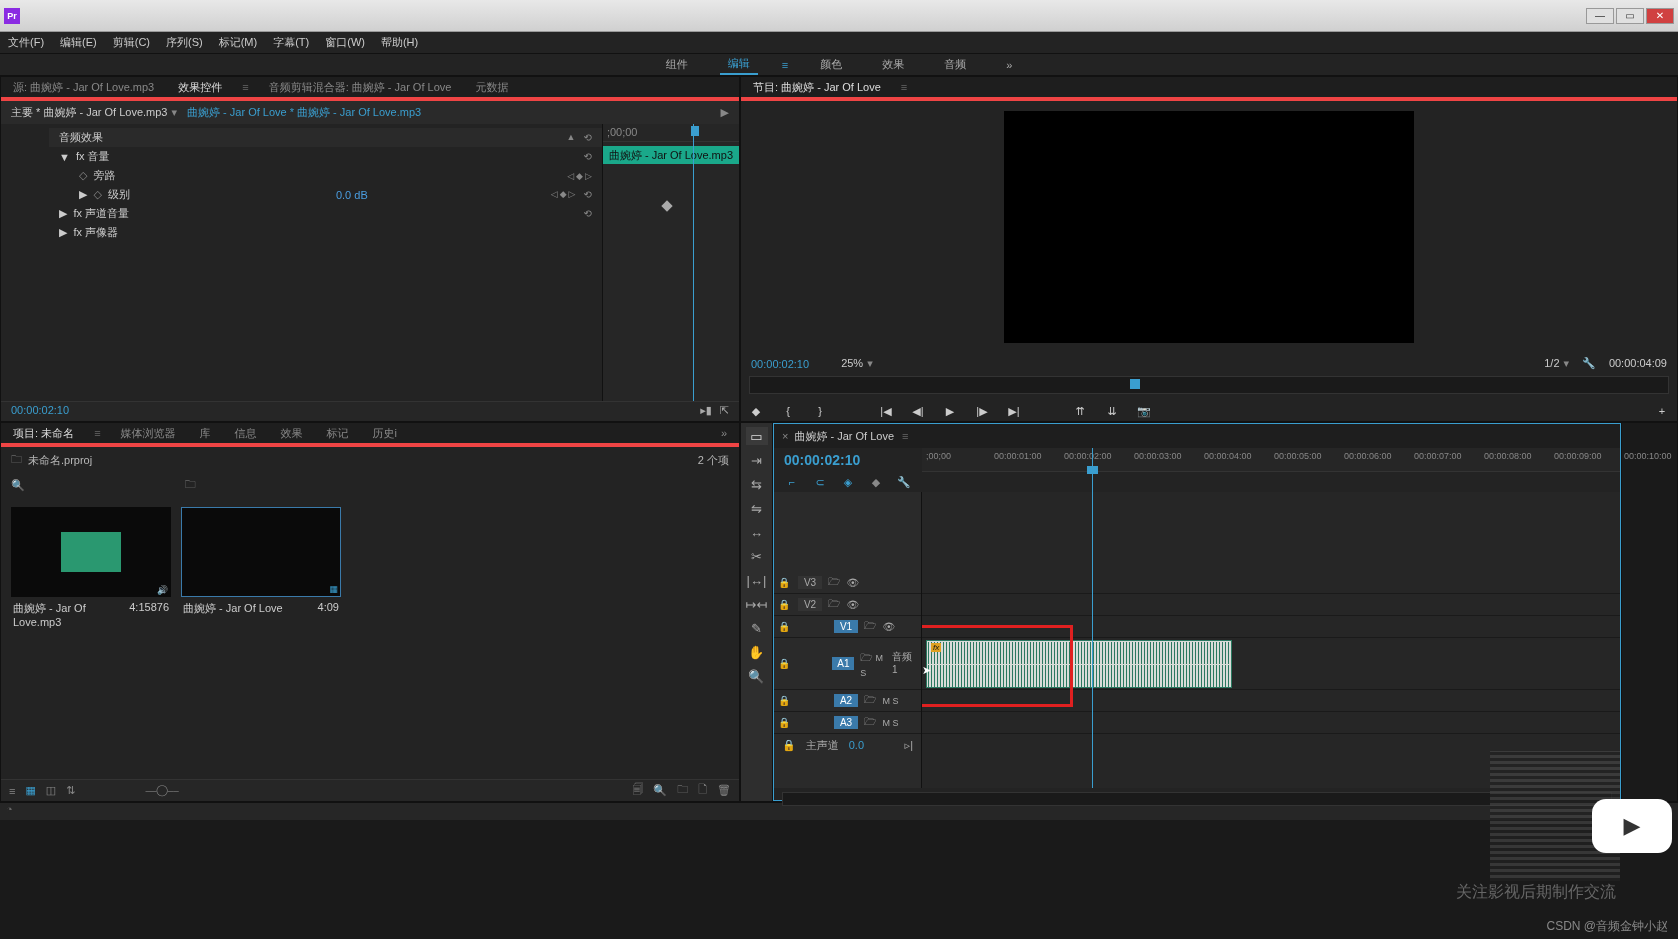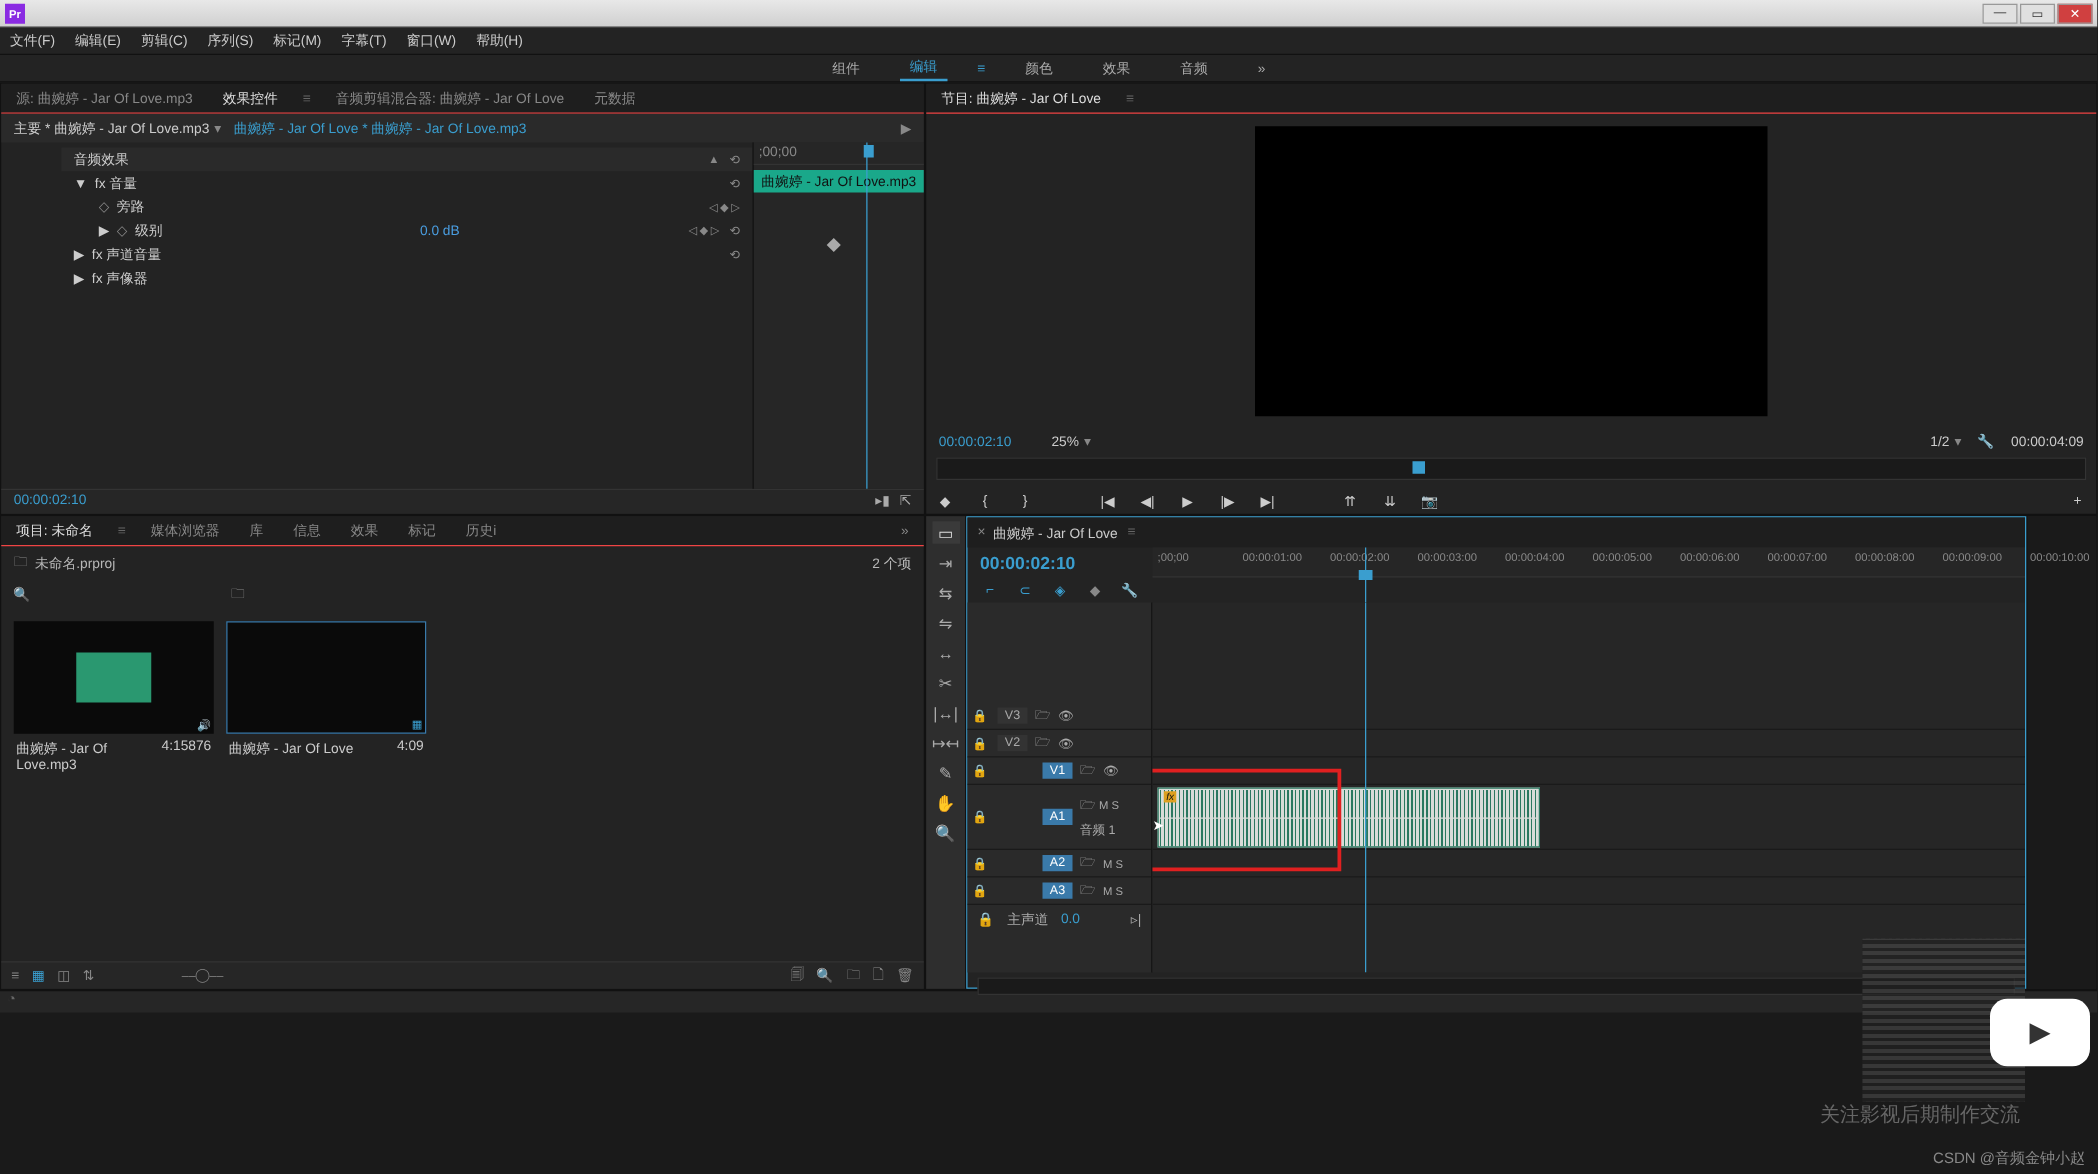--- a/index.html
+++ b/index.html
@@ -4,7 +4,7 @@
 <style>
 * { margin: 0; padding: 0; box-sizing: border-box; font-family: "Microsoft YaHei", Arial, sans-serif; }
 body { background: #1a1a1a; color: #b8b8b8; font-size: 11px; width: 1678px; height: 939px; overflow: hidden; position: relative; }
-.titlebar { background: linear-gradient(#e8e8e8, #d0d0d0); height: 22px; display: flex; align-items: center; padding: 0 4px; color: #333; border-bottom: 1px solid #999; justify-content: space-between; }
+.titlebar { background: linear-gradient(#e8e8e8, #d0d0d0); height: 32px; display: flex; align-items: center; padding: 0 4px; color: #333; border-bottom: 1px solid #999; justify-content: space-between; }
 .titlebar .icon-pr { width: 16px; height: 16px; background: #8a2be2; color: white; font-size: 9px; font-weight: bold; display: flex; align-items: center; justify-content: center; margin-right: 6px; }
 .winbtns { margin-left: auto; display: flex; gap: 2px; }
 .winbtn { width: 28px; height: 16px; background: #e0e0e0; border: 1px solid #999; display: flex; align-items: center; justify-content: center; font-size: 10px; }

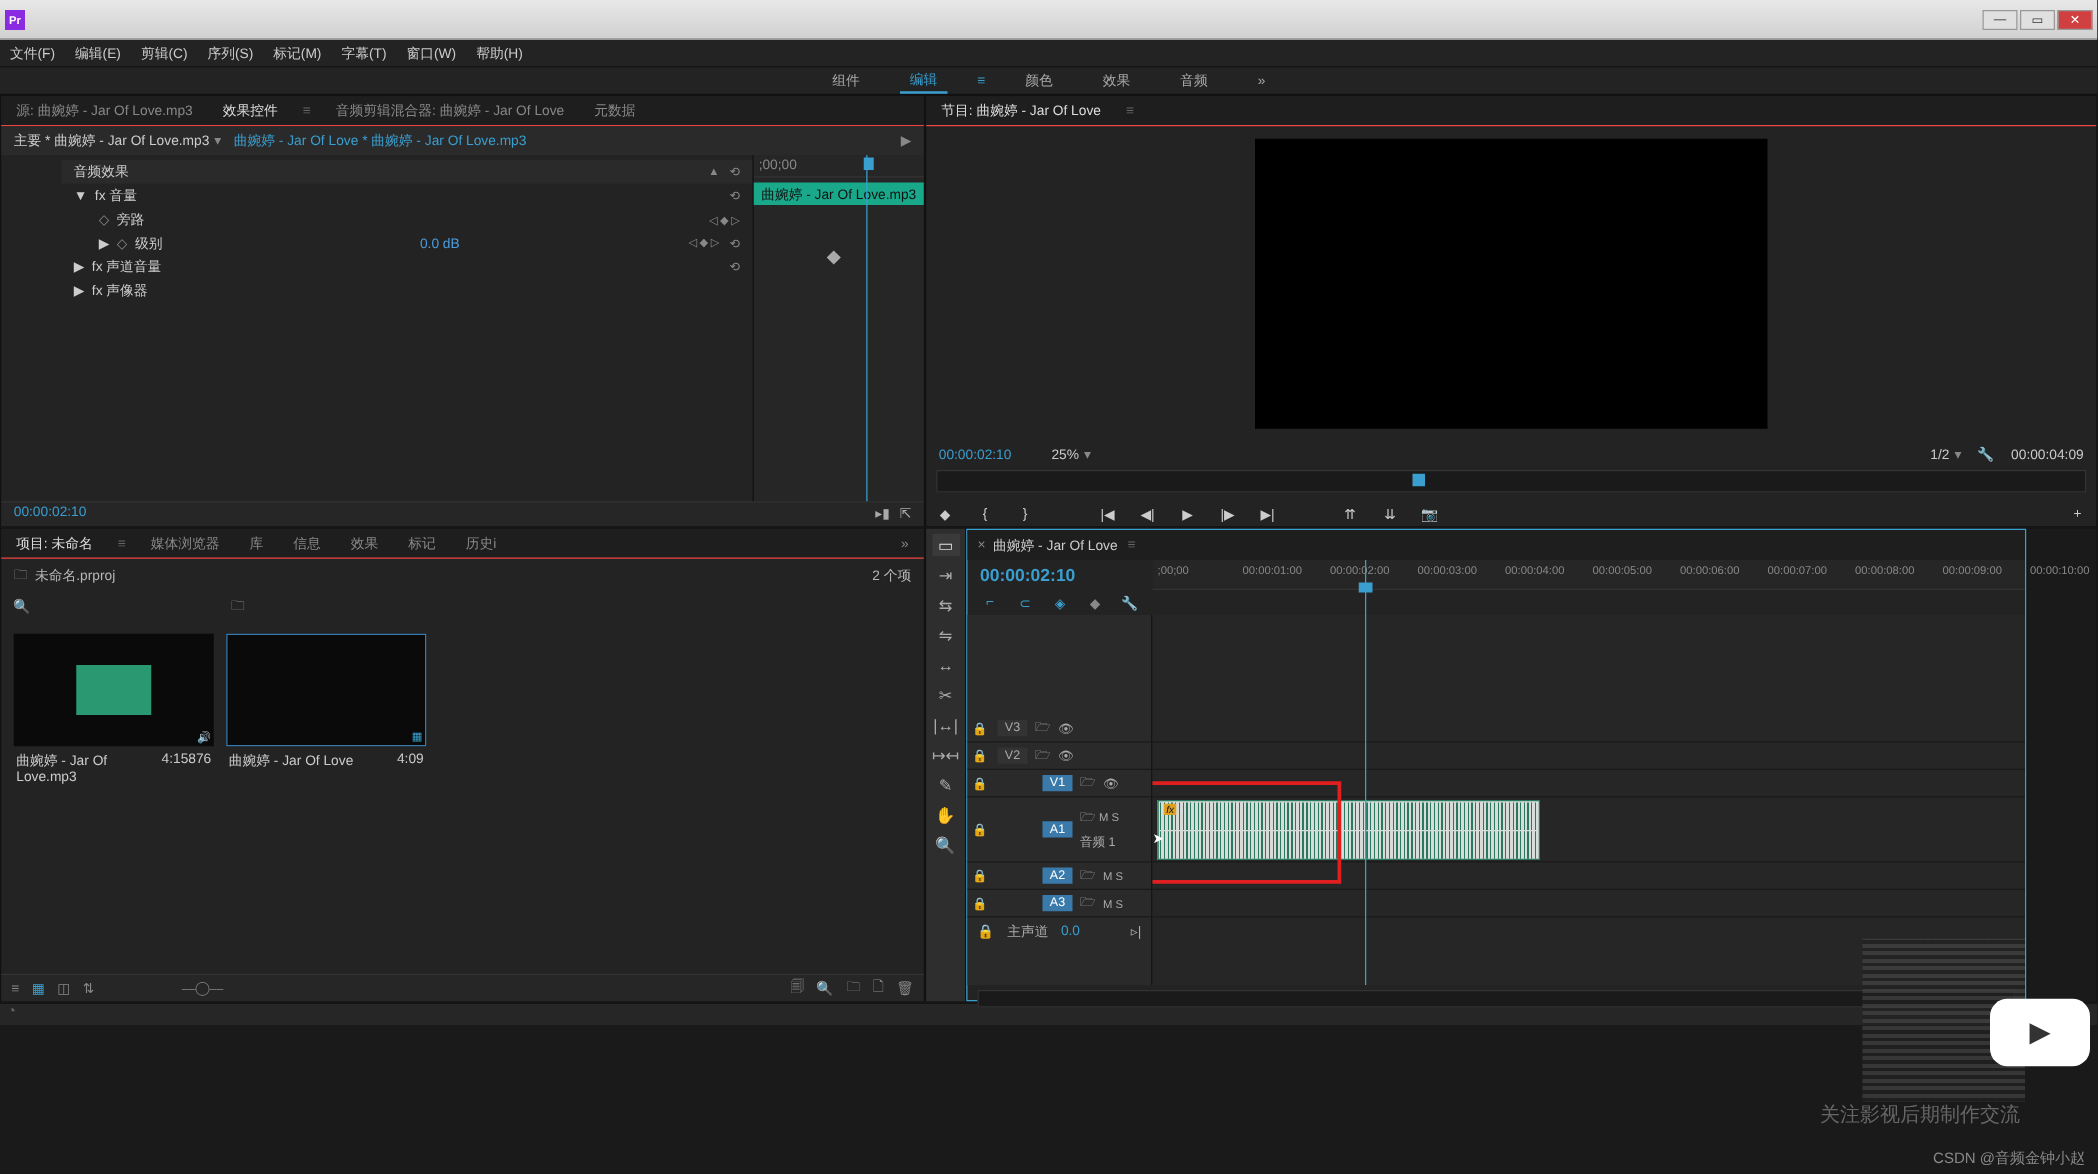--- a/index.html
+++ b/index.html
@@ -16,7 +16,7 @@
 .workspacebar .ws.highlight { color: #3a9ecf; }
 .main { display: grid; grid-template-columns: 740px 1fr; grid-template-rows: 346px 1fr; height: 726px; }
 .panel { background: #232323; border: 1px solid #111; position: relative; }
-.tabstrip { display: flex; align-items: center; height: 24px; background: #1e1e1e; border-bottom: 1px solid #ef4444; padding: 0 8px; gap: 16px; color: #888; }
+.tabstrip { display: flex; align-items: center; height: 24px; background: #1e1e1e; border-bottom: 4px solid #ef4444; padding: 0 8px; gap: 16px; color: #888; }
 .tabstrip .tab { cursor: pointer; padding: 2px 4px; }
 .tabstrip .tab.active { color: #ddd; }
 

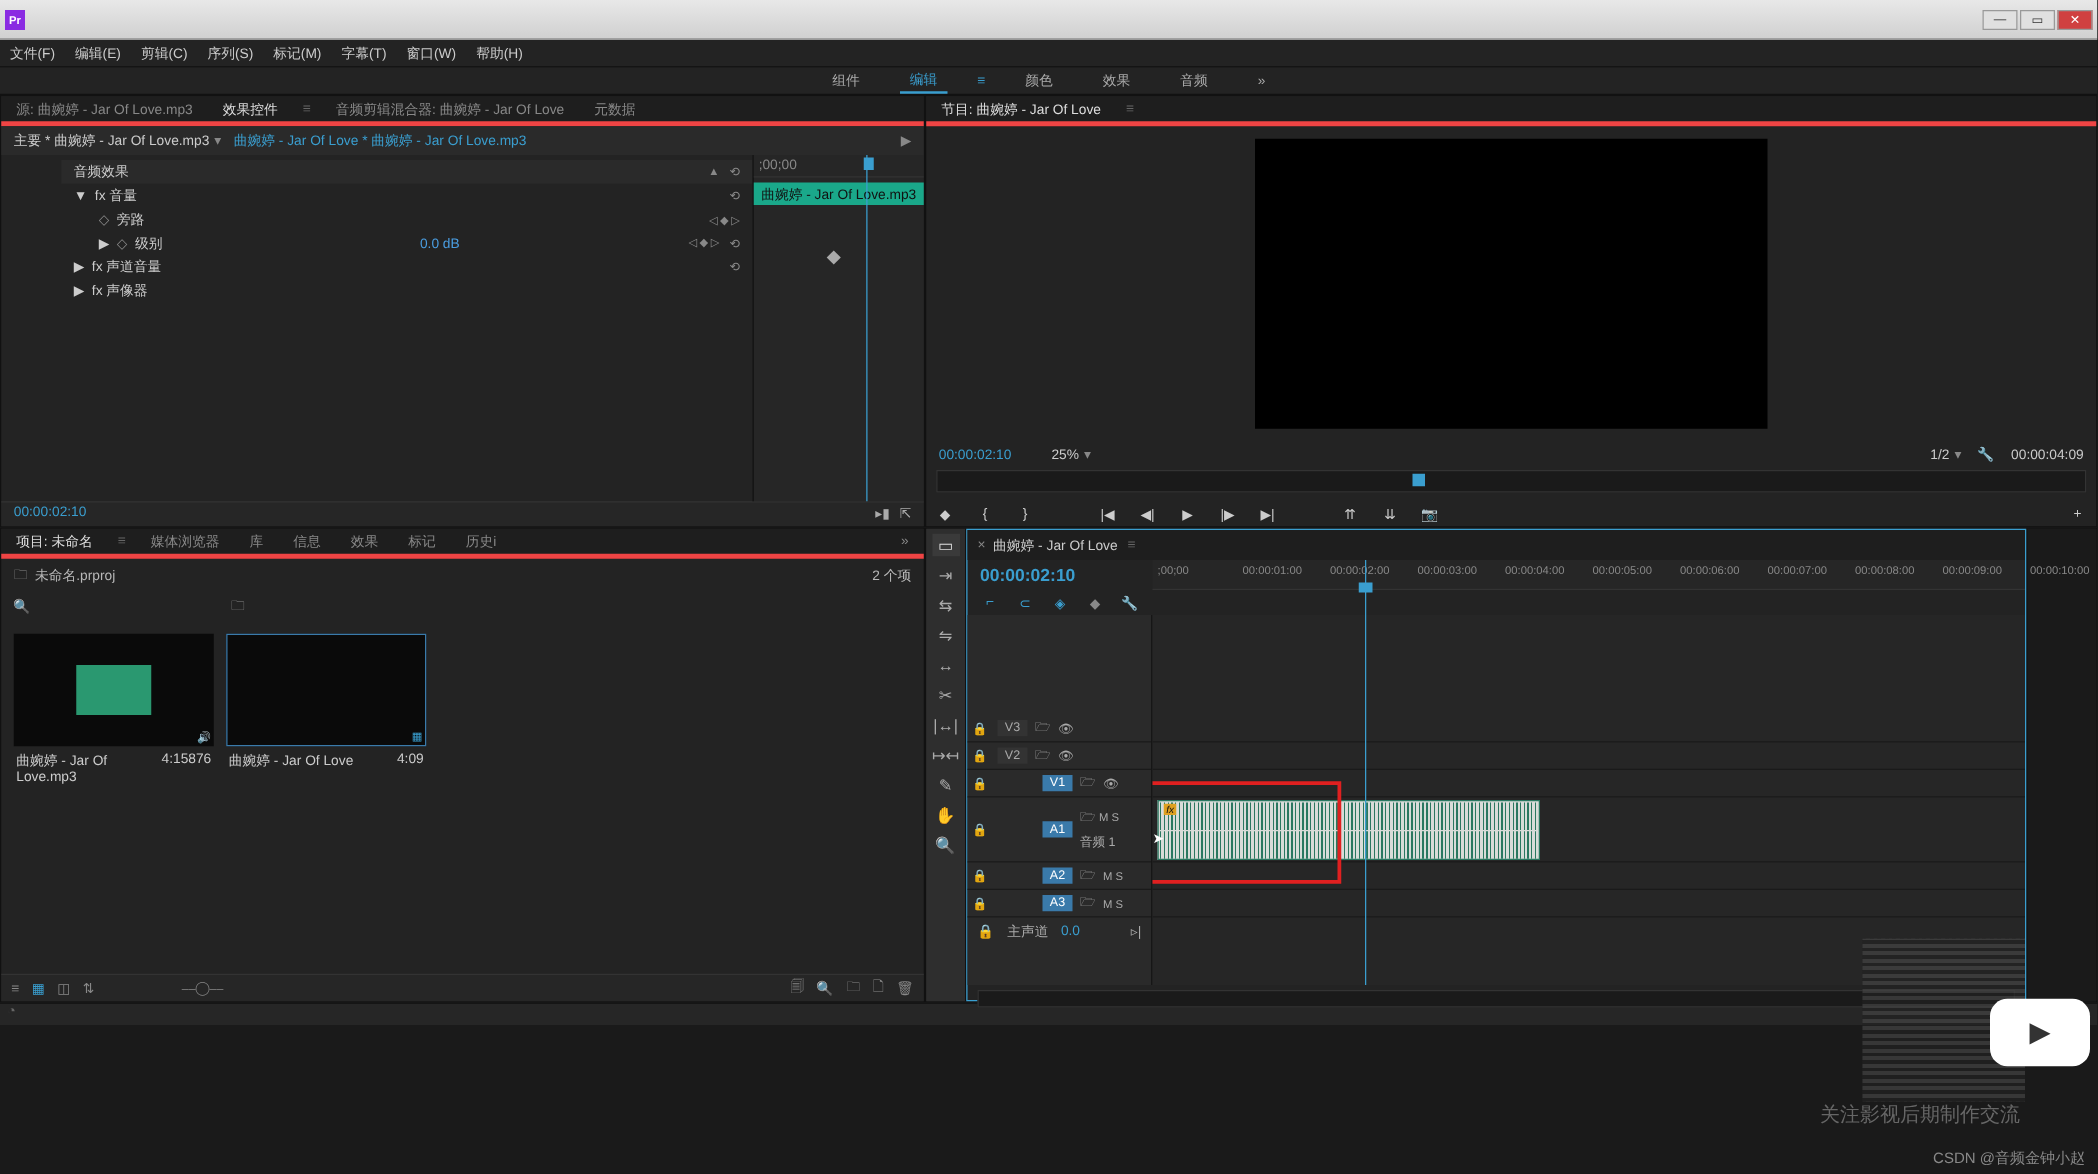--- a/index.html
+++ b/index.html
@@ -385,7 +385,7 @@
             <div class="trackrow a1-big">
                 <span class="lock">🔒</span>
                 <span class="tag active">A1</span>
-              <div style="display:flex;flex-direction:column;gap:4px;">
+              <div style="display:flex;flex-direction:row;gap:4px;">
                 <span><span>🗁</span> <span class="ms">M  S</span></span>
                 <span>音频 1</span>
               </div>

